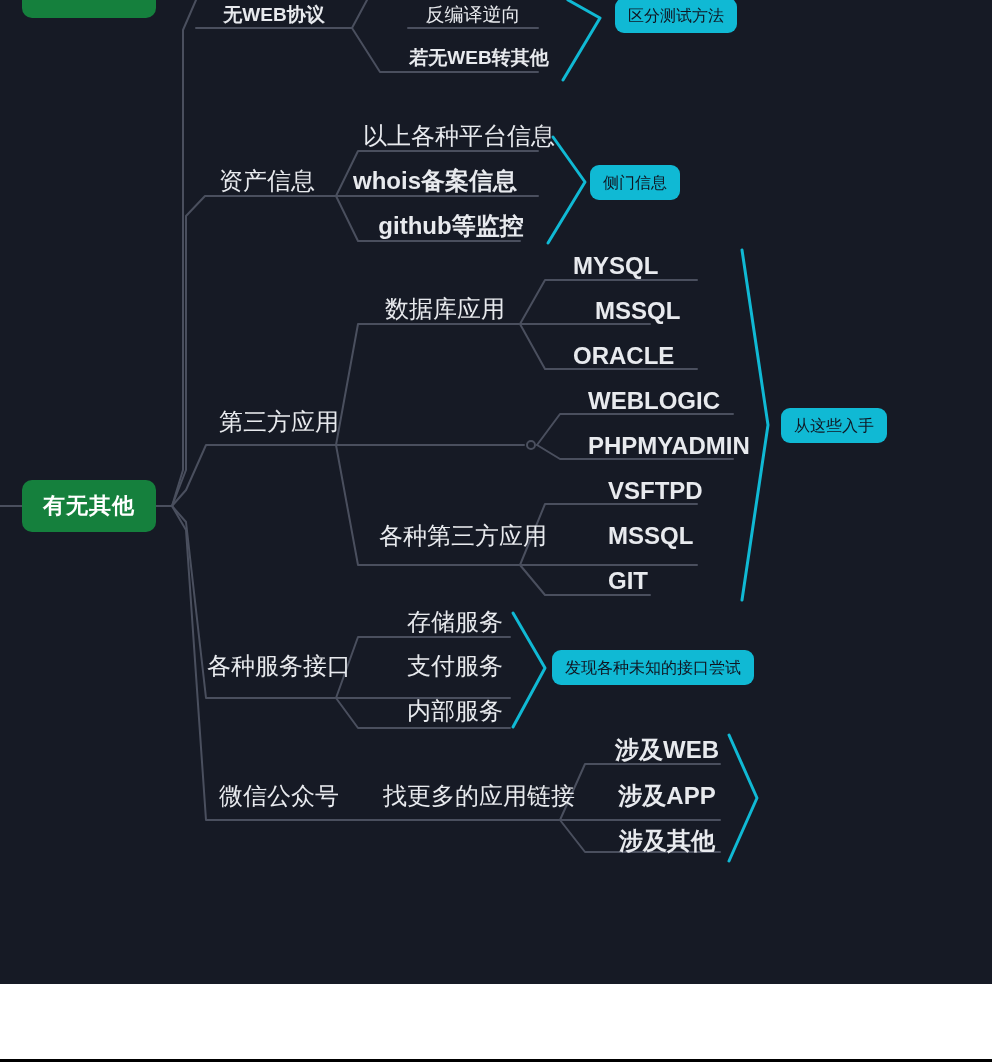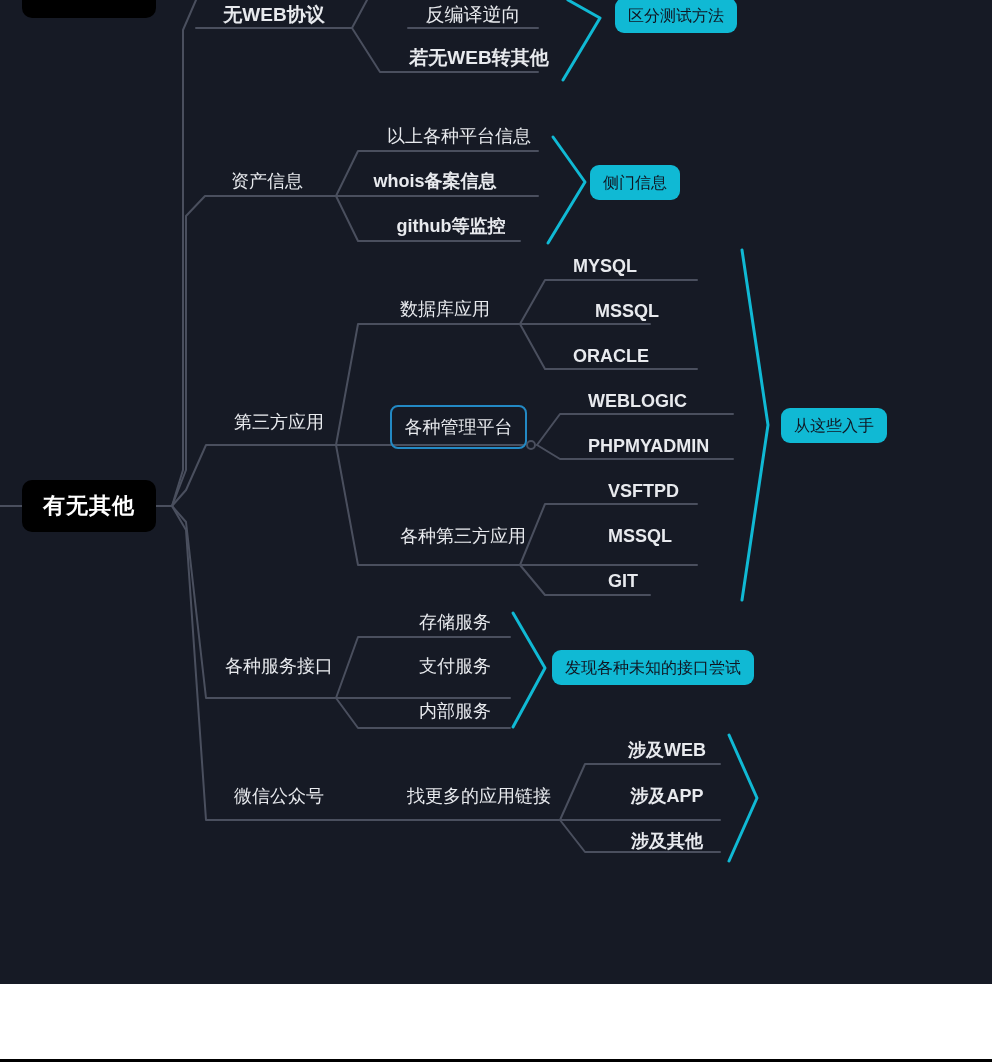--- a/index.html
+++ b/index.html
@@ -63,7 +63,7 @@
   
   .txt{
     color:#e8eaee;
-    font-size:18px;
+    font-size:24px;
     display:flex;align-items:center;
   }
   .txt.bold{font-weight:bold;}

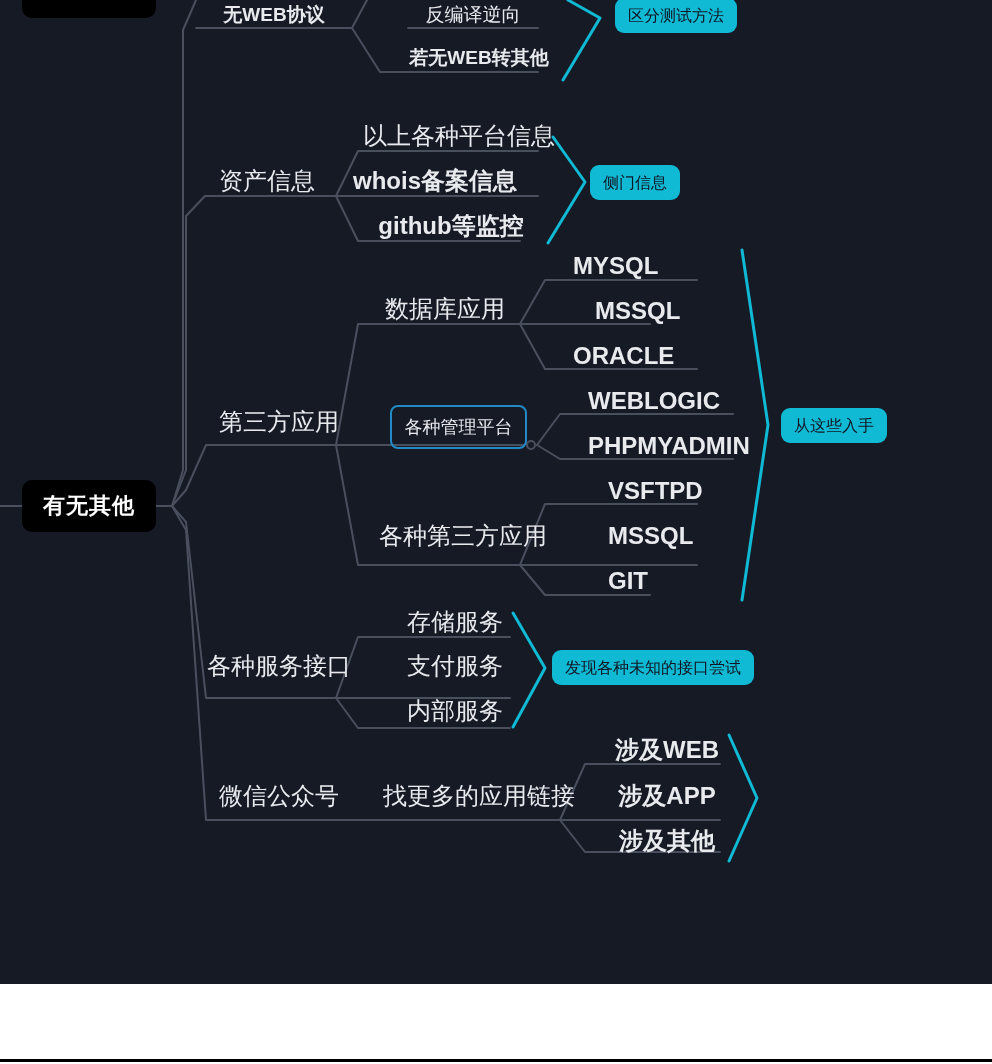--- a/index.html
+++ b/index.html
@@ -187,7 +187,6 @@
 
     <div class="node txt bold" style="left:573px;top:342px;height:28px;">ORACLE</div>
 
-    <div class="node sel-box" style="left:390px;top:405px;width:133px;height:40px;">各种管理平台</div>
 
     <div class="node txt bold" style="left:588px;top:387px;height:28px;">WEBLOGIC</div>
 

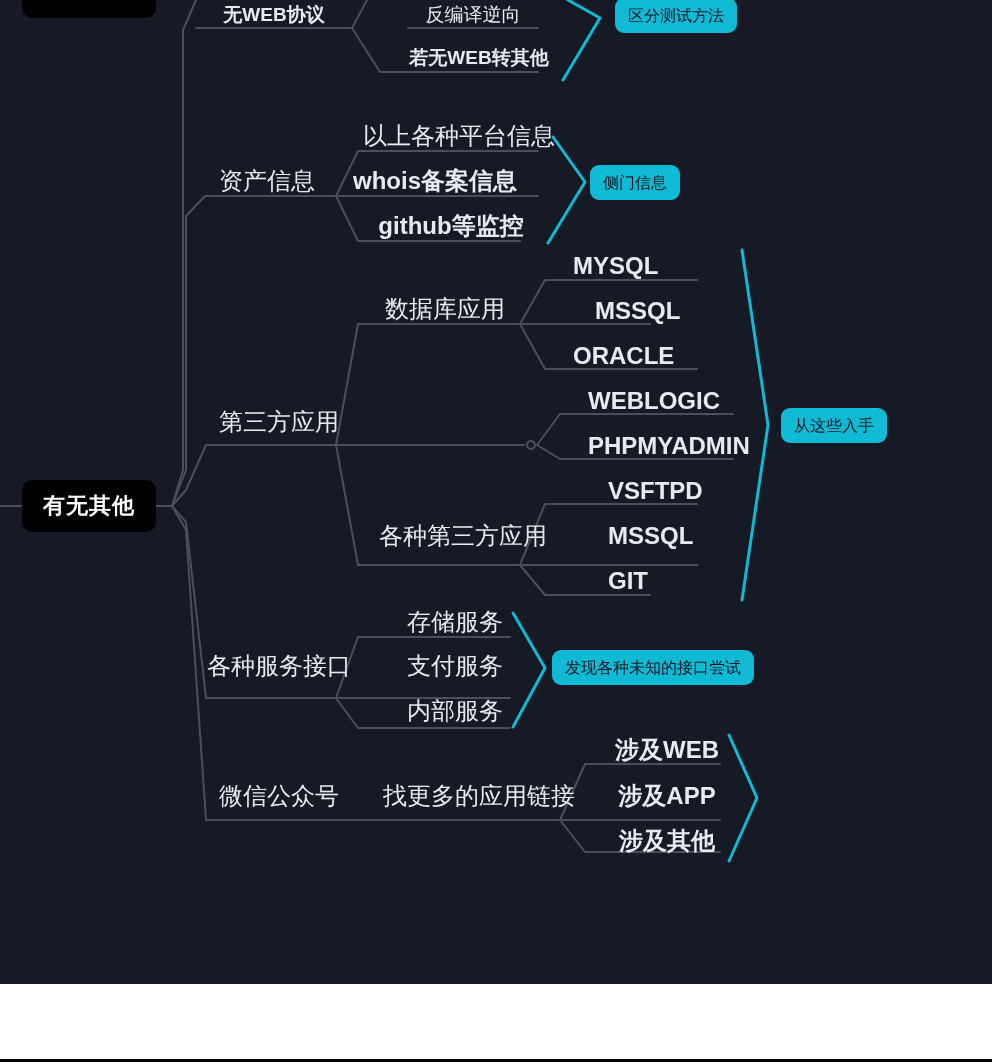--- a/index.html
+++ b/index.html
@@ -40,7 +40,7 @@
   
   .pill-root{
     display:flex;align-items:center;justify-content:center;
-    background:#000000;
+    background:#15803d;
     border-radius:10px;
     color:#ffffff;
     font-size:22px;

